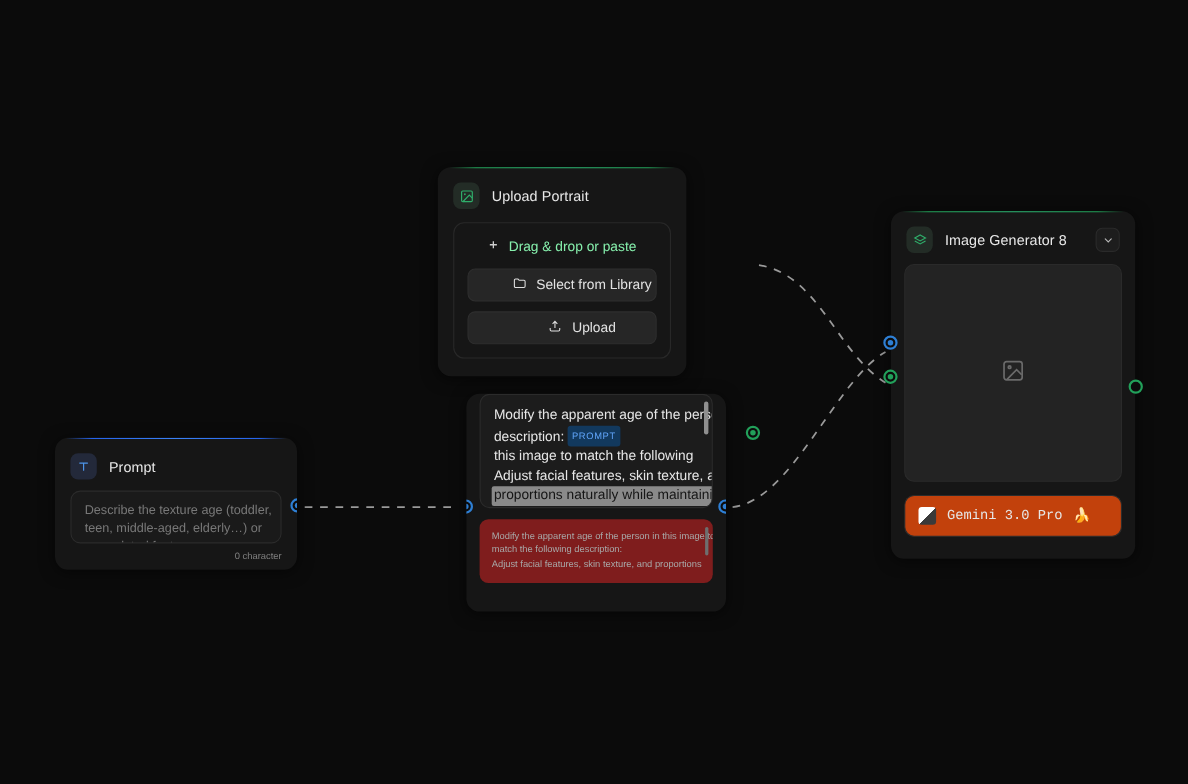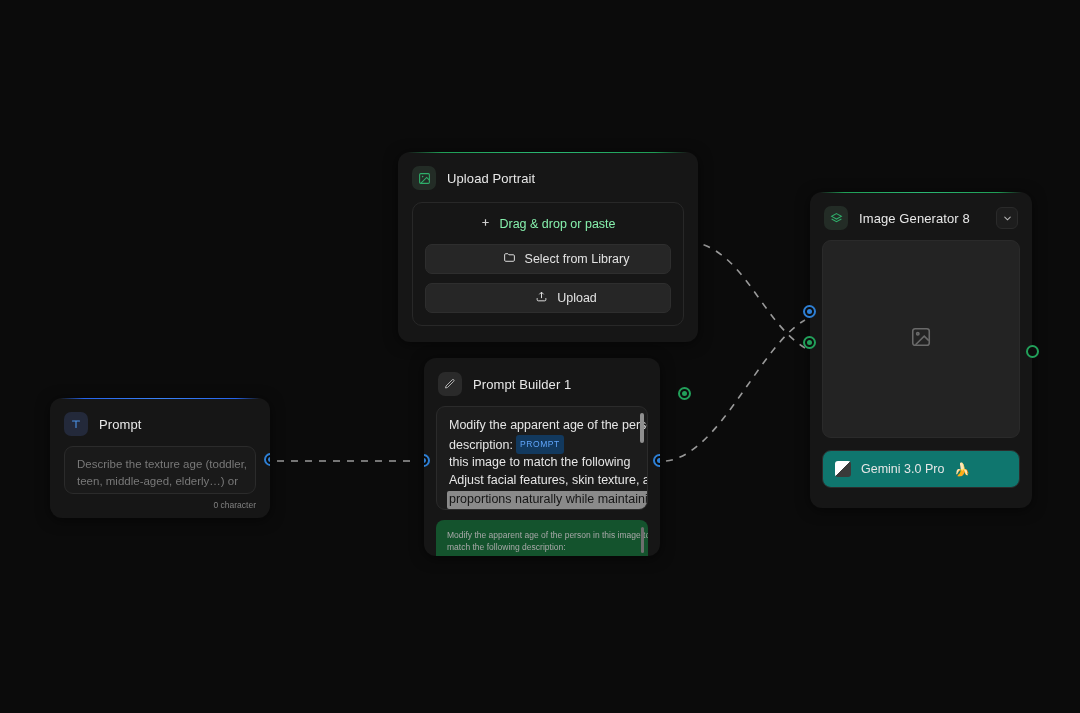--- a/index.html
+++ b/index.html
@@ -100,7 +100,7 @@
   .port.hollow::after { background: transparent; }
 
   
-  #node-upload { left: 398px; top: 152px; width: 300px; }
+  #node-upload { left: 398px; top: 152px; width: 226px; }
   .dropzone {
     margin: 2px 14px 16px 14px;
     border: 1px solid #282828;

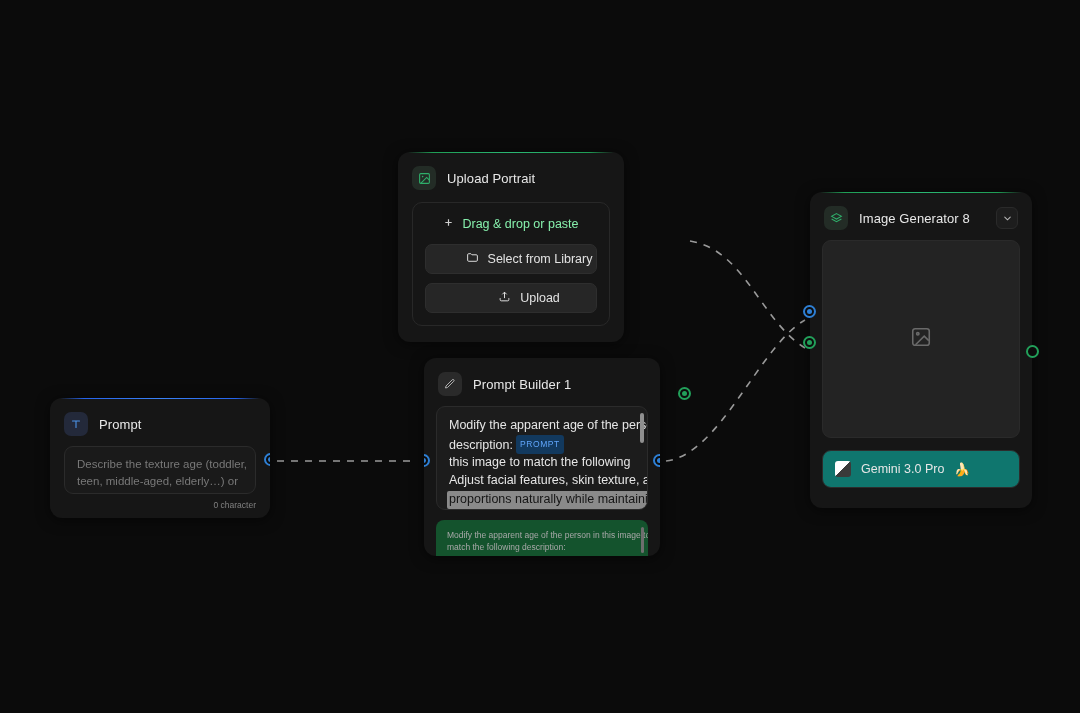--- a/index.html
+++ b/index.html
@@ -307,14 +307,6 @@
   </div>
 
   <div class="node accent-none" id="node-builder">
-    <div class="node-header">
-      <span class="node-icon">
-        <svg width="12" height="12" viewBox="0 0 24 24" stroke="#b5b5b5" stroke-width="1.9" fill="none">
-          <path d="M16.5 3.5a2.12 2.12 0 013 3L7 19l-4 1 1-4z"></path>
-        </svg>
-      </span>
-      <span class="node-title">Prompt Builder 1</span>
-    </div>
 
     <div class="builder-editor">
       <div class="builder-line">Modify the apparent age of the person in</div>

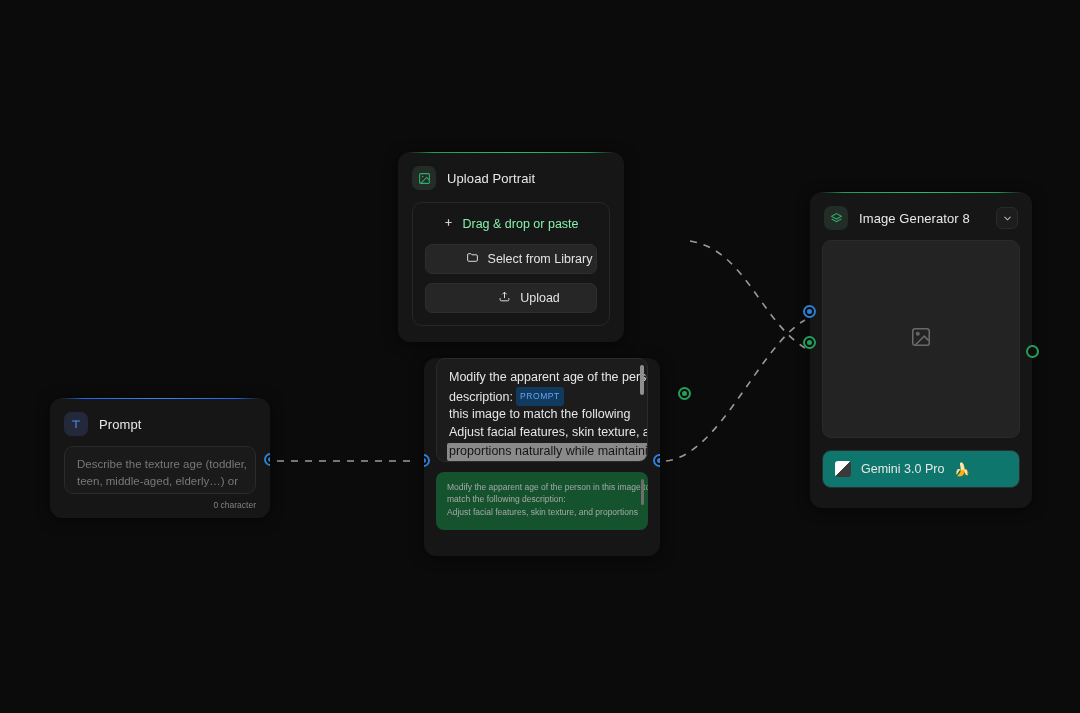--- a/index.html
+++ b/index.html
@@ -233,13 +233,14 @@
   .model-select {
     margin: 12px 12px 0 12px;
     height: 38px;
-    background: #0f766e;
+    background: #c2410c;
     border: 1px solid #2c2c2c;
     border-radius: 9px;
     display: flex; align-items: center;
     gap: 10px;
     padding: 0 12px;
     cursor: pointer;
+    font-family: Liberation Mono, monospace;
   }
   .model-logo {
     width: 16px; height: 16px;

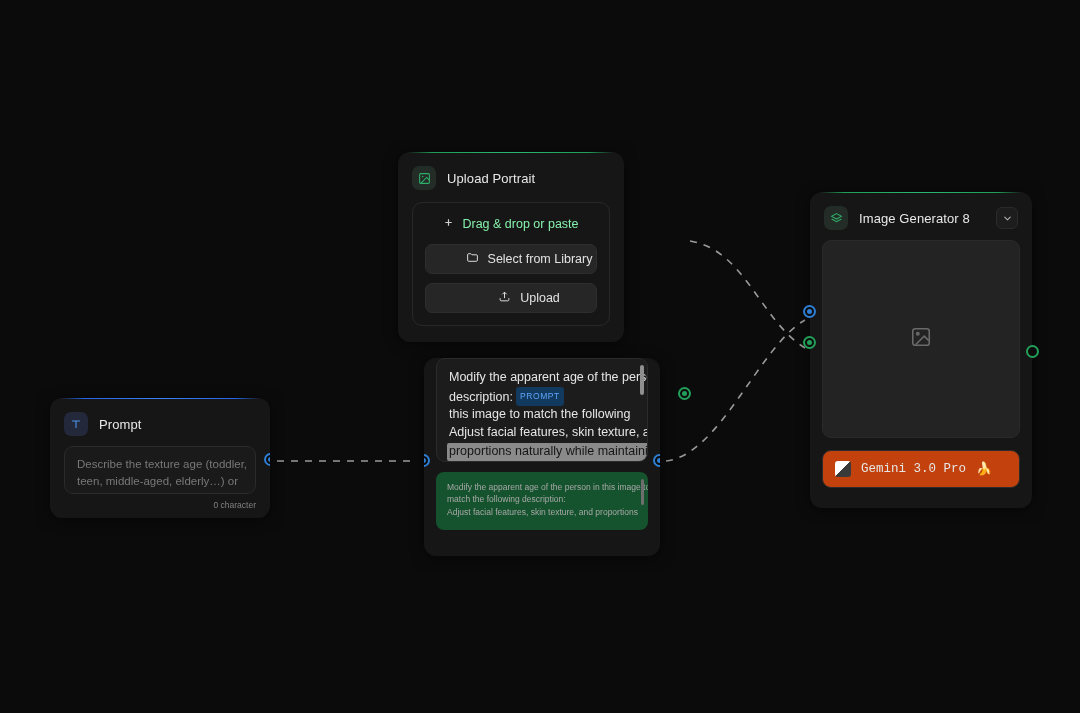--- a/index.html
+++ b/index.html
@@ -176,7 +176,7 @@
   .builder-preview {
     position: relative;
     margin: 10px 12px 0 12px;
-    background: #14532d;
+    background: #7f1d1d;
     border-radius: 8px;
     padding: 9px 12px 8px 11px;
     height: 58px;

